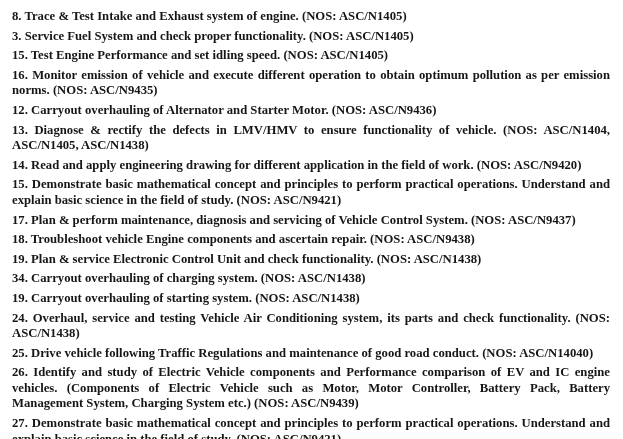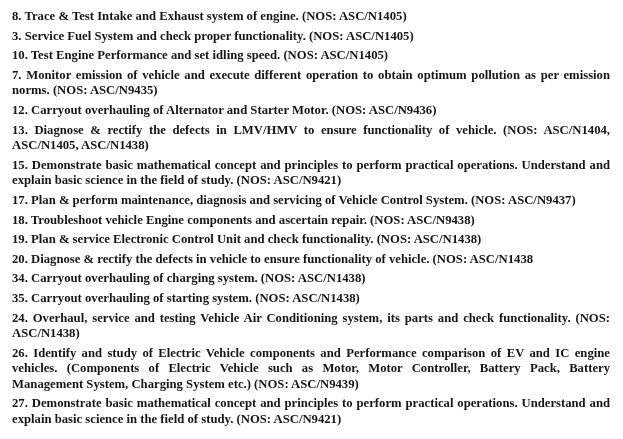--- a/index.html
+++ b/index.html
@@ -33,7 +33,7 @@
 <div class="page">
   <p>8. Trace &amp; Test Intake and Exhaust system of engine. (NOS: ASC/N1405)</p>
   <p>3. Service Fuel System and check proper functionality. (NOS: ASC/N1405)</p>
-  <p>10. Test Engine Performance and set idling speed. (NOS: ASC/N1405)</p>
+  <p>15. Test Engine Performance and set idling speed. (NOS: ASC/N1405)</p>
   <p>7. Monitor emission of vehicle and execute different operation to obtain optimum pollution as per emission norms. (NOS: ASC/N9435)</p>
   <p>12. Carryout overhauling of Alternator and Starter Motor. (NOS: ASC/N9436)</p>
   <p>13. Diagnose &amp; rectify the defects in LMV/HMV to ensure functionality of vehicle. (NOS: ASC/N1404, ASC/N1405, ASC/N1438)</p>

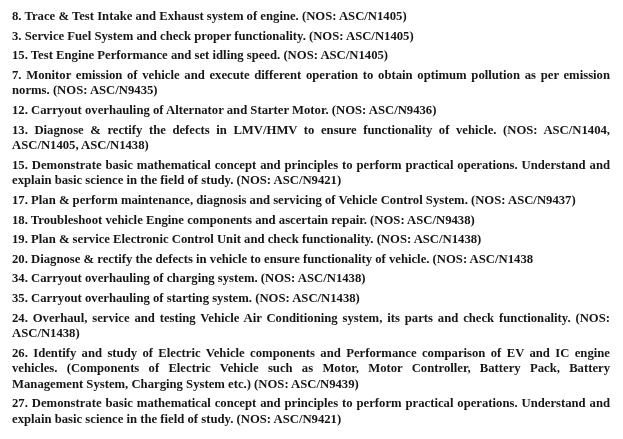--- a/index.html
+++ b/index.html
@@ -34,7 +34,7 @@
   <p>8. Trace &amp; Test Intake and Exhaust system of engine. (NOS: ASC/N1405)</p>
   <p>3. Service Fuel System and check proper functionality. (NOS: ASC/N1405)</p>
   <p>15. Test Engine Performance and set idling speed. (NOS: ASC/N1405)</p>
-  <p>7. Monitor emission of vehicle and execute different operation to obtain optimum pollution as per emission norms. (NOS: ASC/N9435)</p>
+  <p>16. Monitor emission of vehicle and execute different operation to obtain optimum pollution as per emission norms. (NOS: ASC/N9435)</p>
   <p>12. Carryout overhauling of Alternator and Starter Motor. (NOS: ASC/N9436)</p>
   <p>13. Diagnose &amp; rectify the defects in LMV/HMV to ensure functionality of vehicle. (NOS: ASC/N1404, ASC/N1405, ASC/N1438)</p>
   <p>15. Demonstrate basic mathematical concept and principles to perform practical operations. Understand and explain basic science in the field of study. (NOS: ASC/N9421)</p>

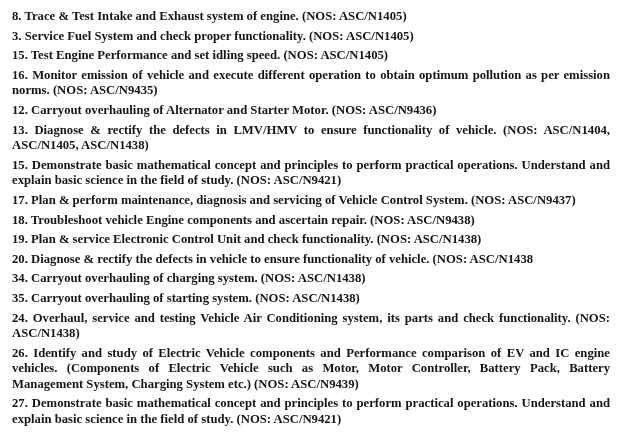--- a/index.html
+++ b/index.html
@@ -37,6 +37,7 @@
   <p>16. Monitor emission of vehicle and execute different operation to obtain optimum pollution as per emission norms. (NOS: ASC/N9435)</p>
   <p>12. Carryout overhauling of Alternator and Starter Motor. (NOS: ASC/N9436)</p>
   <p>13. Diagnose &amp; rectify the defects in LMV/HMV to ensure functionality of vehicle. (NOS: ASC/N1404, ASC/N1405, ASC/N1438)</p>
+  <p>14. Read and apply engineering drawing for different application in the field of work. (NOS: ASC/N9420)</p>
   <p>15. Demonstrate basic mathematical concept and principles to perform practical operations. Understand and explain basic science in the field of study. (NOS: ASC/N9421)</p>
   <p>17. Plan &amp; perform maintenance, diagnosis and servicing of Vehicle Control System. (NOS: ASC/N9437)</p>
   <p>18. Troubleshoot vehicle Engine components and ascertain repair. (NOS: ASC/N9438)</p>

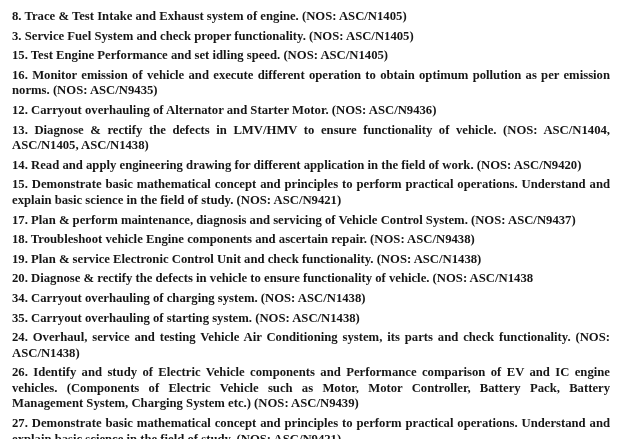--- a/index.html
+++ b/index.html
@@ -42,7 +42,6 @@
   <p>17. Plan &amp; perform maintenance, diagnosis and servicing of Vehicle Control System. (NOS: ASC/N9437)</p>
   <p>18. Troubleshoot vehicle Engine components and ascertain repair. (NOS: ASC/N9438)</p>
   <p>19. Plan &amp; service Electronic Control Unit and check functionality. (NOS: ASC/N1438)</p>
-  <p>20. Diagnose &amp; rectify the defects in vehicle to ensure functionality of vehicle. (NOS: ASC/N1438</p>
   <p>34. Carryout overhauling of charging system. (NOS: ASC/N1438)</p>
   <p>35. Carryout overhauling of starting system. (NOS: ASC/N1438)</p>
   <p>24. Overhaul, service and testing Vehicle Air Conditioning system, its parts and check functionality. (NOS: ASC/N1438)</p>

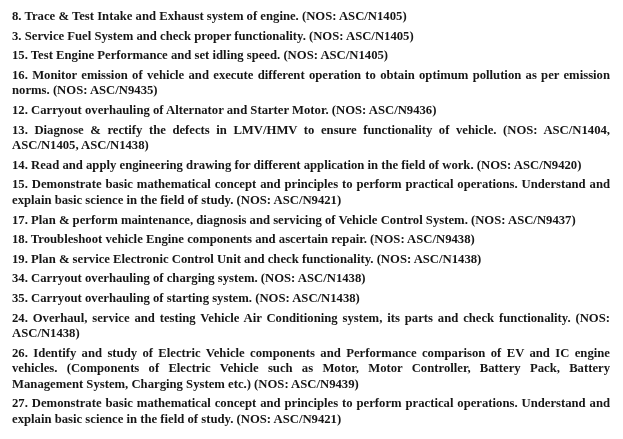--- a/index.html
+++ b/index.html
@@ -43,7 +43,7 @@
   <p>18. Troubleshoot vehicle Engine components and ascertain repair. (NOS: ASC/N9438)</p>
   <p>19. Plan &amp; service Electronic Control Unit and check functionality. (NOS: ASC/N1438)</p>
   <p>34. Carryout overhauling of charging system. (NOS: ASC/N1438)</p>
-  <p>35. Carryout overhauling of starting system. (NOS: ASC/N1438)</p>
+  <p>19. Carryout overhauling of starting system. (NOS: ASC/N1438)</p>
   <p>24. Overhaul, service and testing Vehicle Air Conditioning system, its parts and check functionality. (NOS: ASC/N1438)</p>
   <p>26. Identify and study of Electric Vehicle components and Performance comparison of EV and IC engine vehicles. (Components of Electric Vehicle such as Motor, Motor Controller, Battery Pack, Battery Management System, Charging System etc.) (NOS: ASC/N9439)</p>
   <p>27. Demonstrate basic mathematical concept and principles to perform practical operations. Understand and explain basic science in the field of study. (NOS: ASC/N9421)</p>

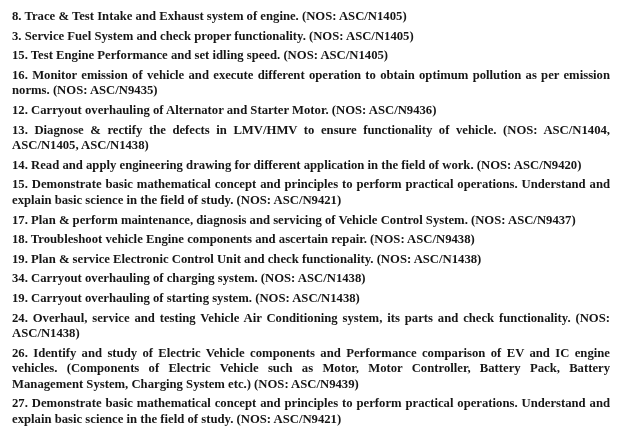--- a/index.html
+++ b/index.html
@@ -45,6 +45,7 @@
   <p>34. Carryout overhauling of charging system. (NOS: ASC/N1438)</p>
   <p>19. Carryout overhauling of starting system. (NOS: ASC/N1438)</p>
   <p>24. Overhaul, service and testing Vehicle Air Conditioning system, its parts and check functionality. (NOS: ASC/N1438)</p>
+  <p>25. Drive vehicle following Traffic Regulations and maintenance of good road conduct. (NOS: ASC/N14040)</p>
   <p>26. Identify and study of Electric Vehicle components and Performance comparison of EV and IC engine vehicles. (Components of Electric Vehicle such as Motor, Motor Controller, Battery Pack, Battery Management System, Charging System etc.) (NOS: ASC/N9439)</p>
   <p>27. Demonstrate basic mathematical concept and principles to perform practical operations. Understand and explain basic science in the field of study. (NOS: ASC/N9421)</p>
 </div>

